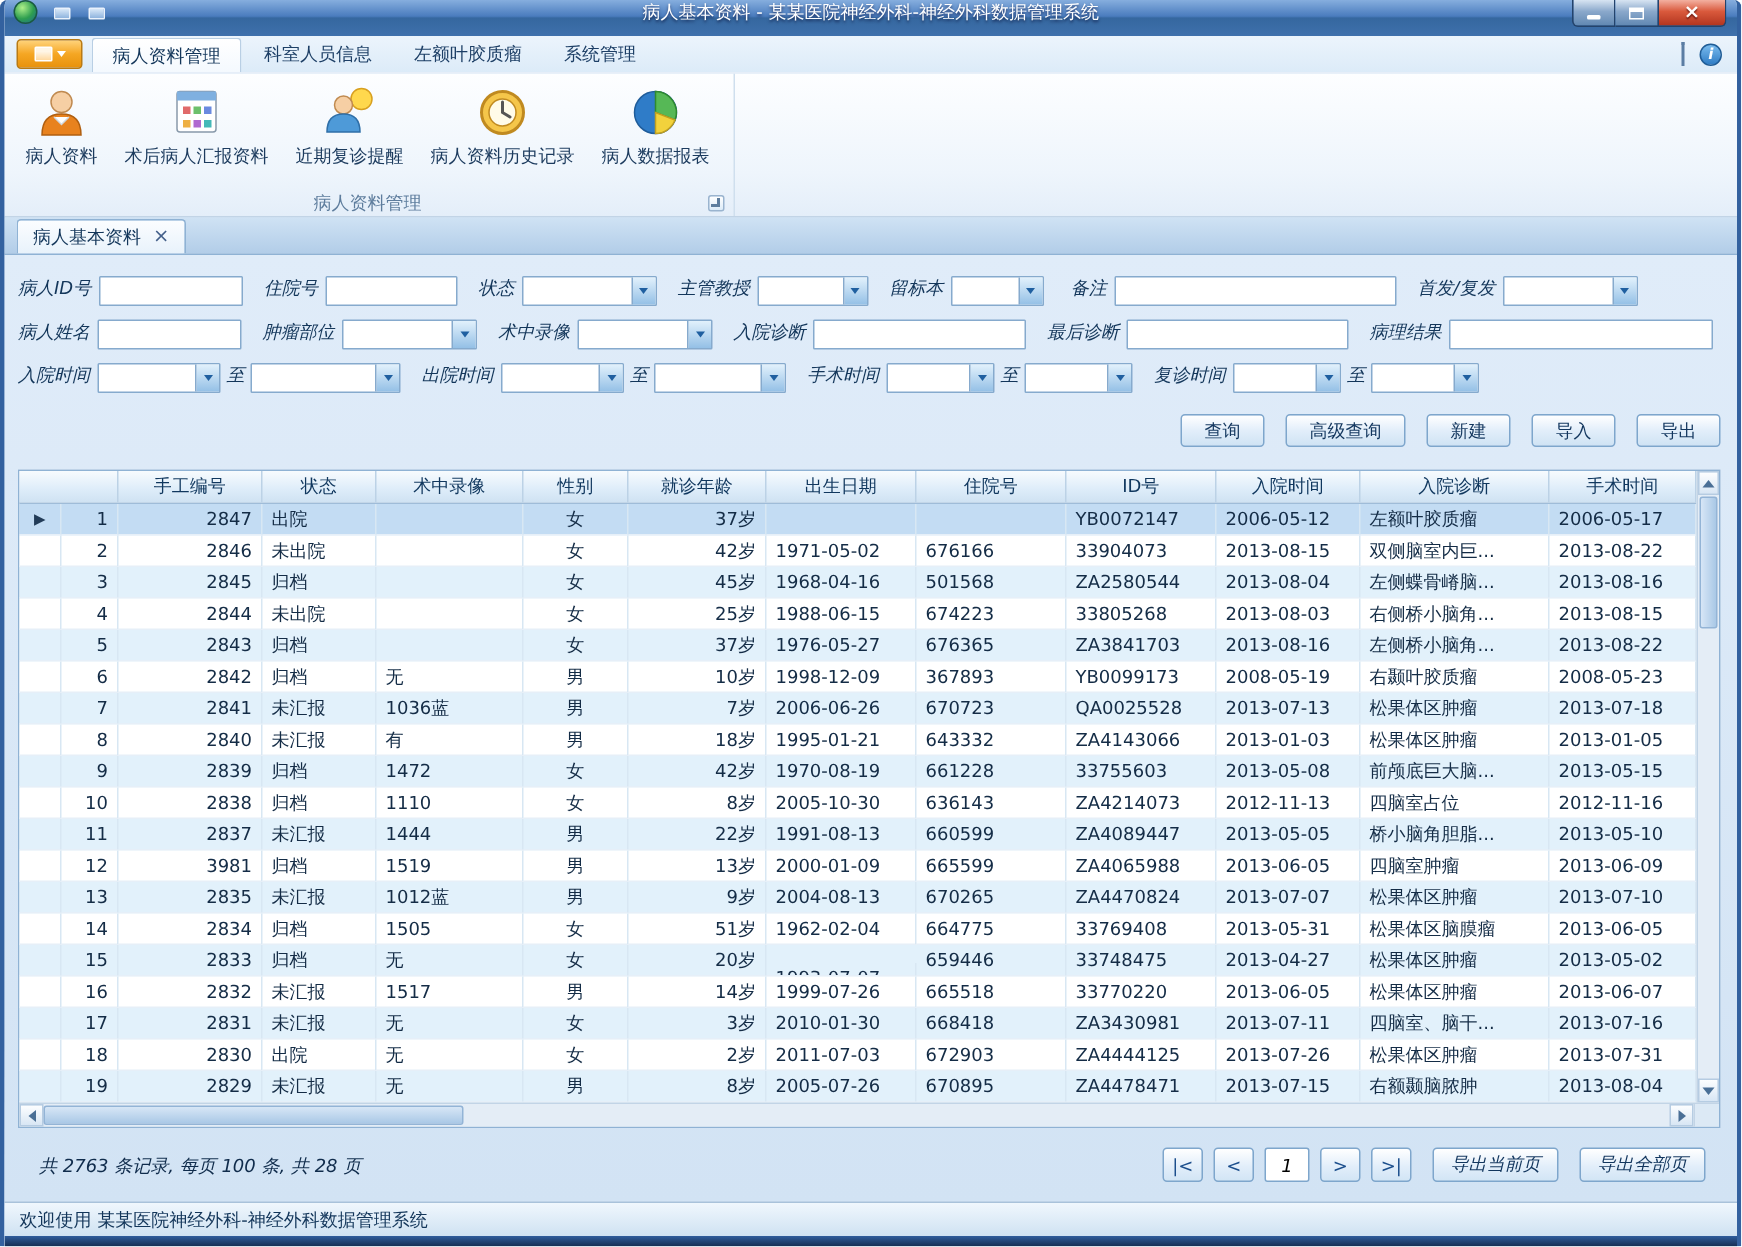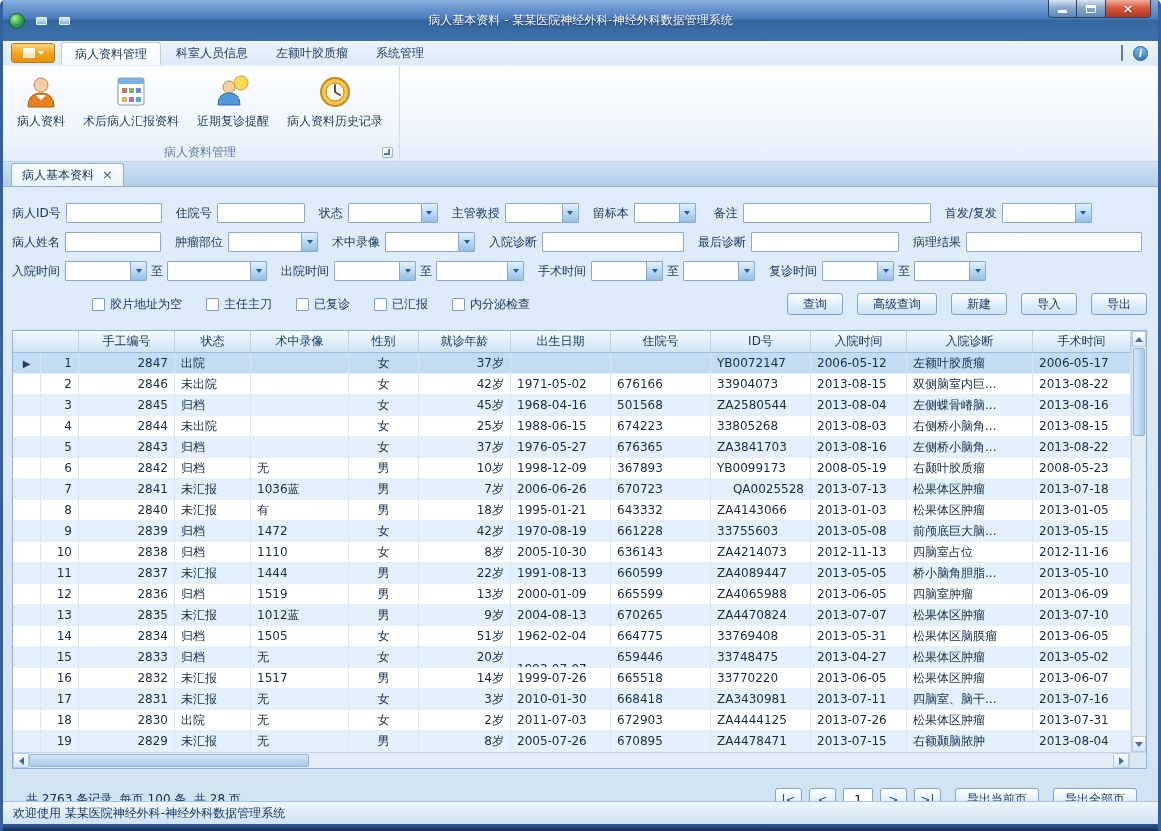--- a/index.html
+++ b/index.html
@@ -12,7 +12,7 @@
 
   
   .titlebar { flex: 0 0 24px; background: linear-gradient(180deg,#86aede 0%,#4a7cbe 45%,#35679f 50%,#3f70ac 100%);
-              display: flex; align-items: center; padding: 12px 6px; position: relative; }
+              display: flex; padding: 0 6px; position: relative; }
   .app-icon { width: 16px; height: 16px; border-radius: 8px; margin-right: 6px;
               background: radial-gradient(circle at 35% 30%, #aef08a, #2e9e4f 55%, #1c6e8e); border: 1px solid #1a5a40; }
   .qat { display: flex; gap: 3px; }

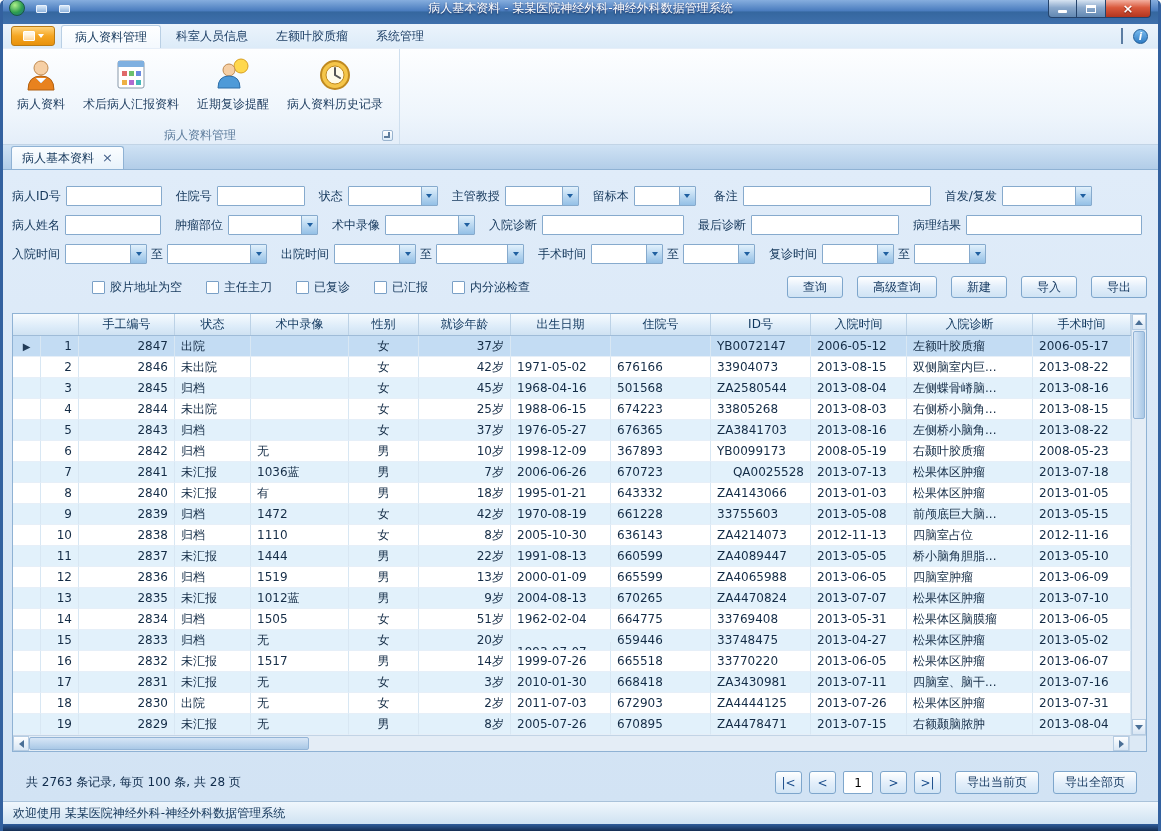--- a/index.html
+++ b/index.html
@@ -233,6 +233,14 @@
               </svg></span>
             <span class="tlabel">病人资料历史记录</span>
           </div>
+          <div class="tool">
+            <span class="ticon"><svg viewBox="0 0 36 36">
+                <circle cx="18" cy="18" r="14" fill="#2f7cc8" stroke="#1f5c9a"></circle>
+                <path d="M18 18 L18 4 A14 14 0 0 1 31 23 Z" fill="#56b856" stroke="#2f8a2f"></path>
+                <path d="M18 18 L31 23 A14 14 0 0 1 18 32 Z" fill="#f2d23c" stroke="#c0a020"></path>
+              </svg></span>
+            <span class="tlabel">病人数据报表</span>
+          </div>
         </div>
       <div class="group-strip">
         <span>病人资料管理</span>

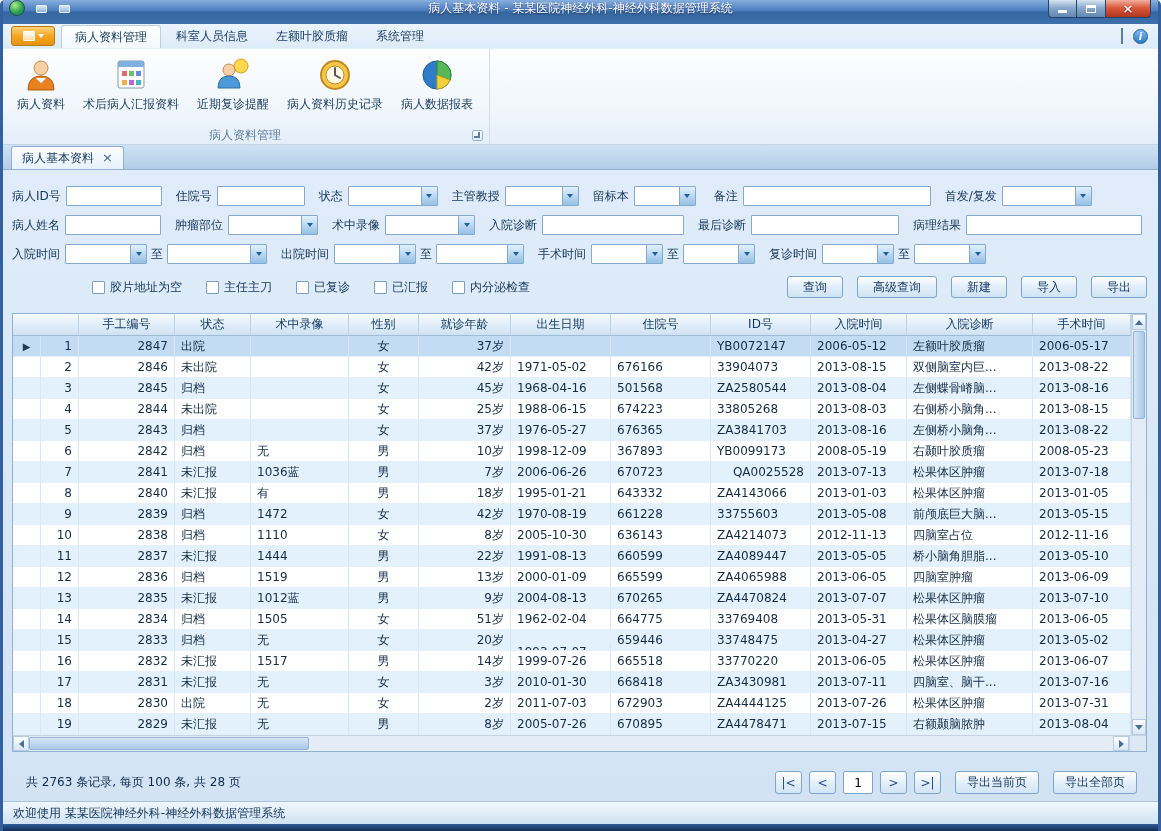--- a/index.html
+++ b/index.html
@@ -79,7 +79,7 @@
              background: linear-gradient(#e0ecf9,#d2e3f4); }
 
   .filter-panel { flex: 0 0 auto; padding-top: 10px; }
-  .frow { display: flex; align-items: center; height: 24px; margin-bottom: 5px; }
+  .frow { display: flex; align-items: flex-start; height: 24px; margin-bottom: 5px; font-style: italic; }
   .flabel { color: #13365a; margin-right: 5px; white-space: nowrap; }
   .fsp { flex: 0 0 14px; }
   .fsp2 { flex: 0 0 18px; }

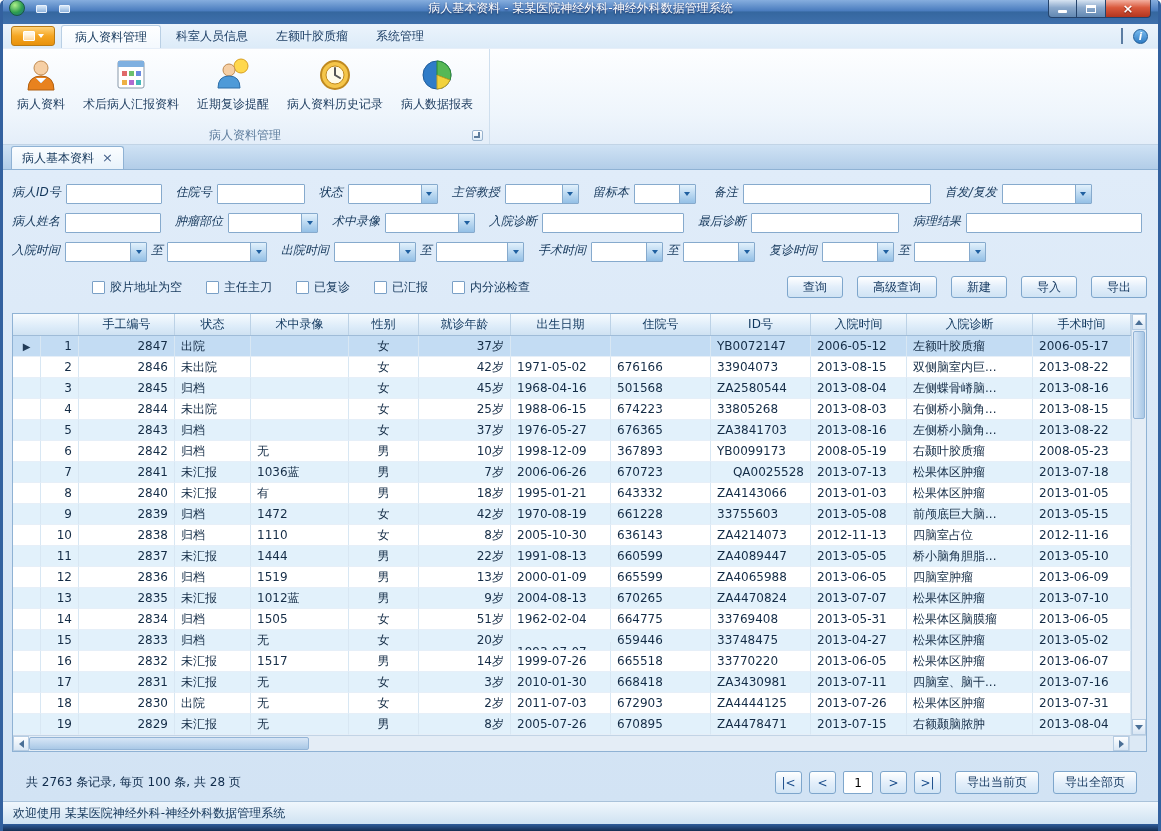--- a/index.html
+++ b/index.html
@@ -354,28 +354,6 @@
       </div>
 
       <div class="cbrow">
-        <span id="cb-list" style="display:flex;">
-            <span class="cb">
-              <span class="cbbox"></span>
-              <span>胶片地址为空</span>
-            </span>
-            <span class="cb">
-              <span class="cbbox"></span>
-              <span>主任主刀</span>
-            </span>
-            <span class="cb">
-              <span class="cbbox"></span>
-              <span>已复诊</span>
-            </span>
-            <span class="cb">
-              <span class="cbbox"></span>
-              <span>已汇报</span>
-            </span>
-            <span class="cb">
-              <span class="cbbox"></span>
-              <span>内分泌检查</span>
-            </span>
-          </span>
         <span class="actions" id="action-buttons">
             <button class="btn">查询</button>
             <button class="btn">高级查询</button>

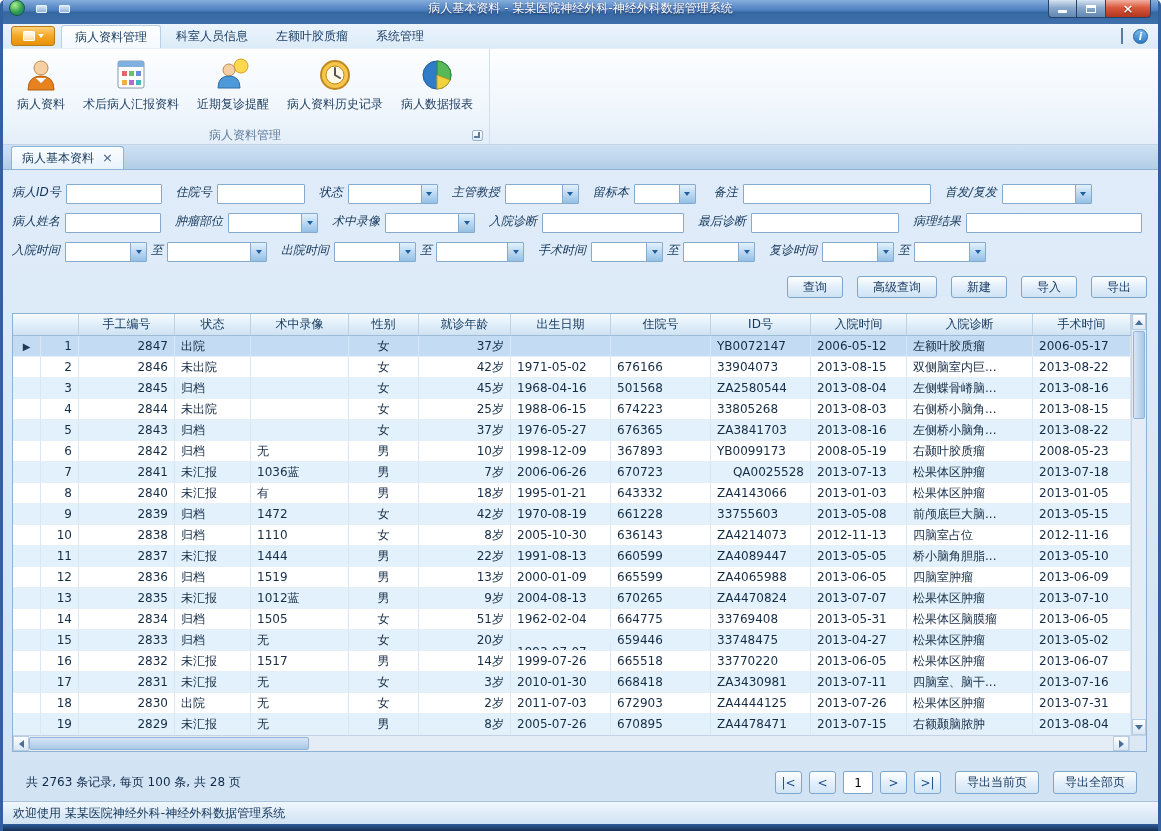--- a/index.html
+++ b/index.html
@@ -482,7 +482,7 @@
                 <div class="gcell right" style="width: 92px;">7岁</div>
                 <div class="gcell" style="width: 100px;">2006-06-26</div>
                 <div class="gcell" style="width: 100px;">670723</div>
-                <div class="gcell" style="width: 100px; text-align: right;">QA0025528</div>
+                <div class="gcell" style="width: 100px;">QA0025528</div>
                 <div class="gcell" style="width: 96px;">2013-07-13</div>
                 <div class="gcell" style="width: 126px;">松果体区肿瘤</div>
                 <div class="gcell" style="width: 98px;">2013-07-18</div>

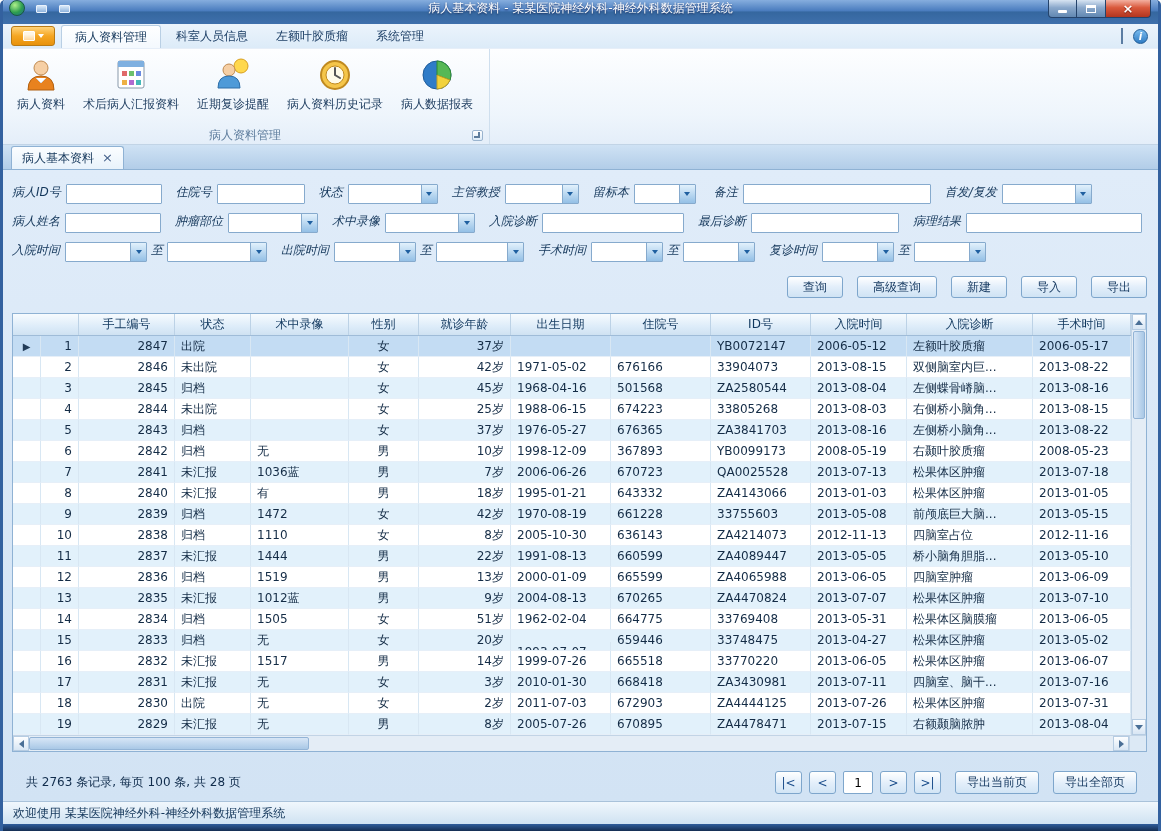--- a/index.html
+++ b/index.html
@@ -550,7 +550,7 @@
               <div class="grow">
                 <div class="gcell ind" style="width: 28px;"></div>
                 <div class="gcell right" style="width: 38px;">12</div>
-                <div class="gcell right" style="width: 96px;">2836</div>
+                <div class="gcell right" style="width: 96px;">3981</div>
                 <div class="gcell" style="width: 76px;">归档</div>
                 <div class="gcell" style="width: 98px;">1519</div>
                 <div class="gcell center" style="width: 70px;">男</div>

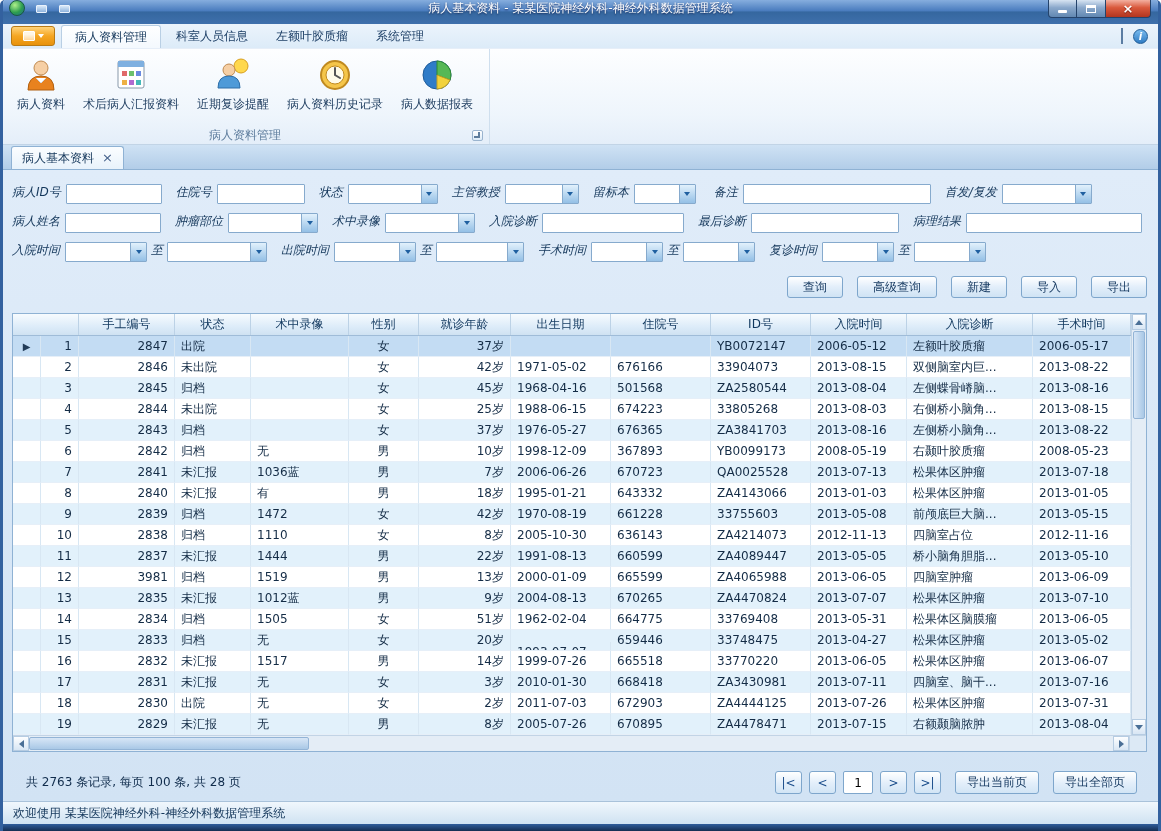--- a/index.html
+++ b/index.html
@@ -134,7 +134,7 @@
   .tri-right { width:0; height:0; border-top:4px solid transparent; border-bottom:4px solid transparent; border-left:5px solid #4a6f96; }
 
   
-  .pagebar { flex: 0 0 42px; display: flex; align-items: flex-end; padding: 7px 12px 0 14px; }
+  .pagebar { flex: 0 0 42px; display: flex; align-items: center; padding: 7px 12px 0 14px; font-style: italic; }
   .records-summary { color: #102c4c; line-height: 24px; }
   .page-controls { margin-left: auto; display: flex; align-items: center; gap: 7px; }
   .pbtn { width: 27px; height: 23px; border: 1px solid #7ea6cc; border-radius: 3px; color: #1b4e8c; font: inherit;

